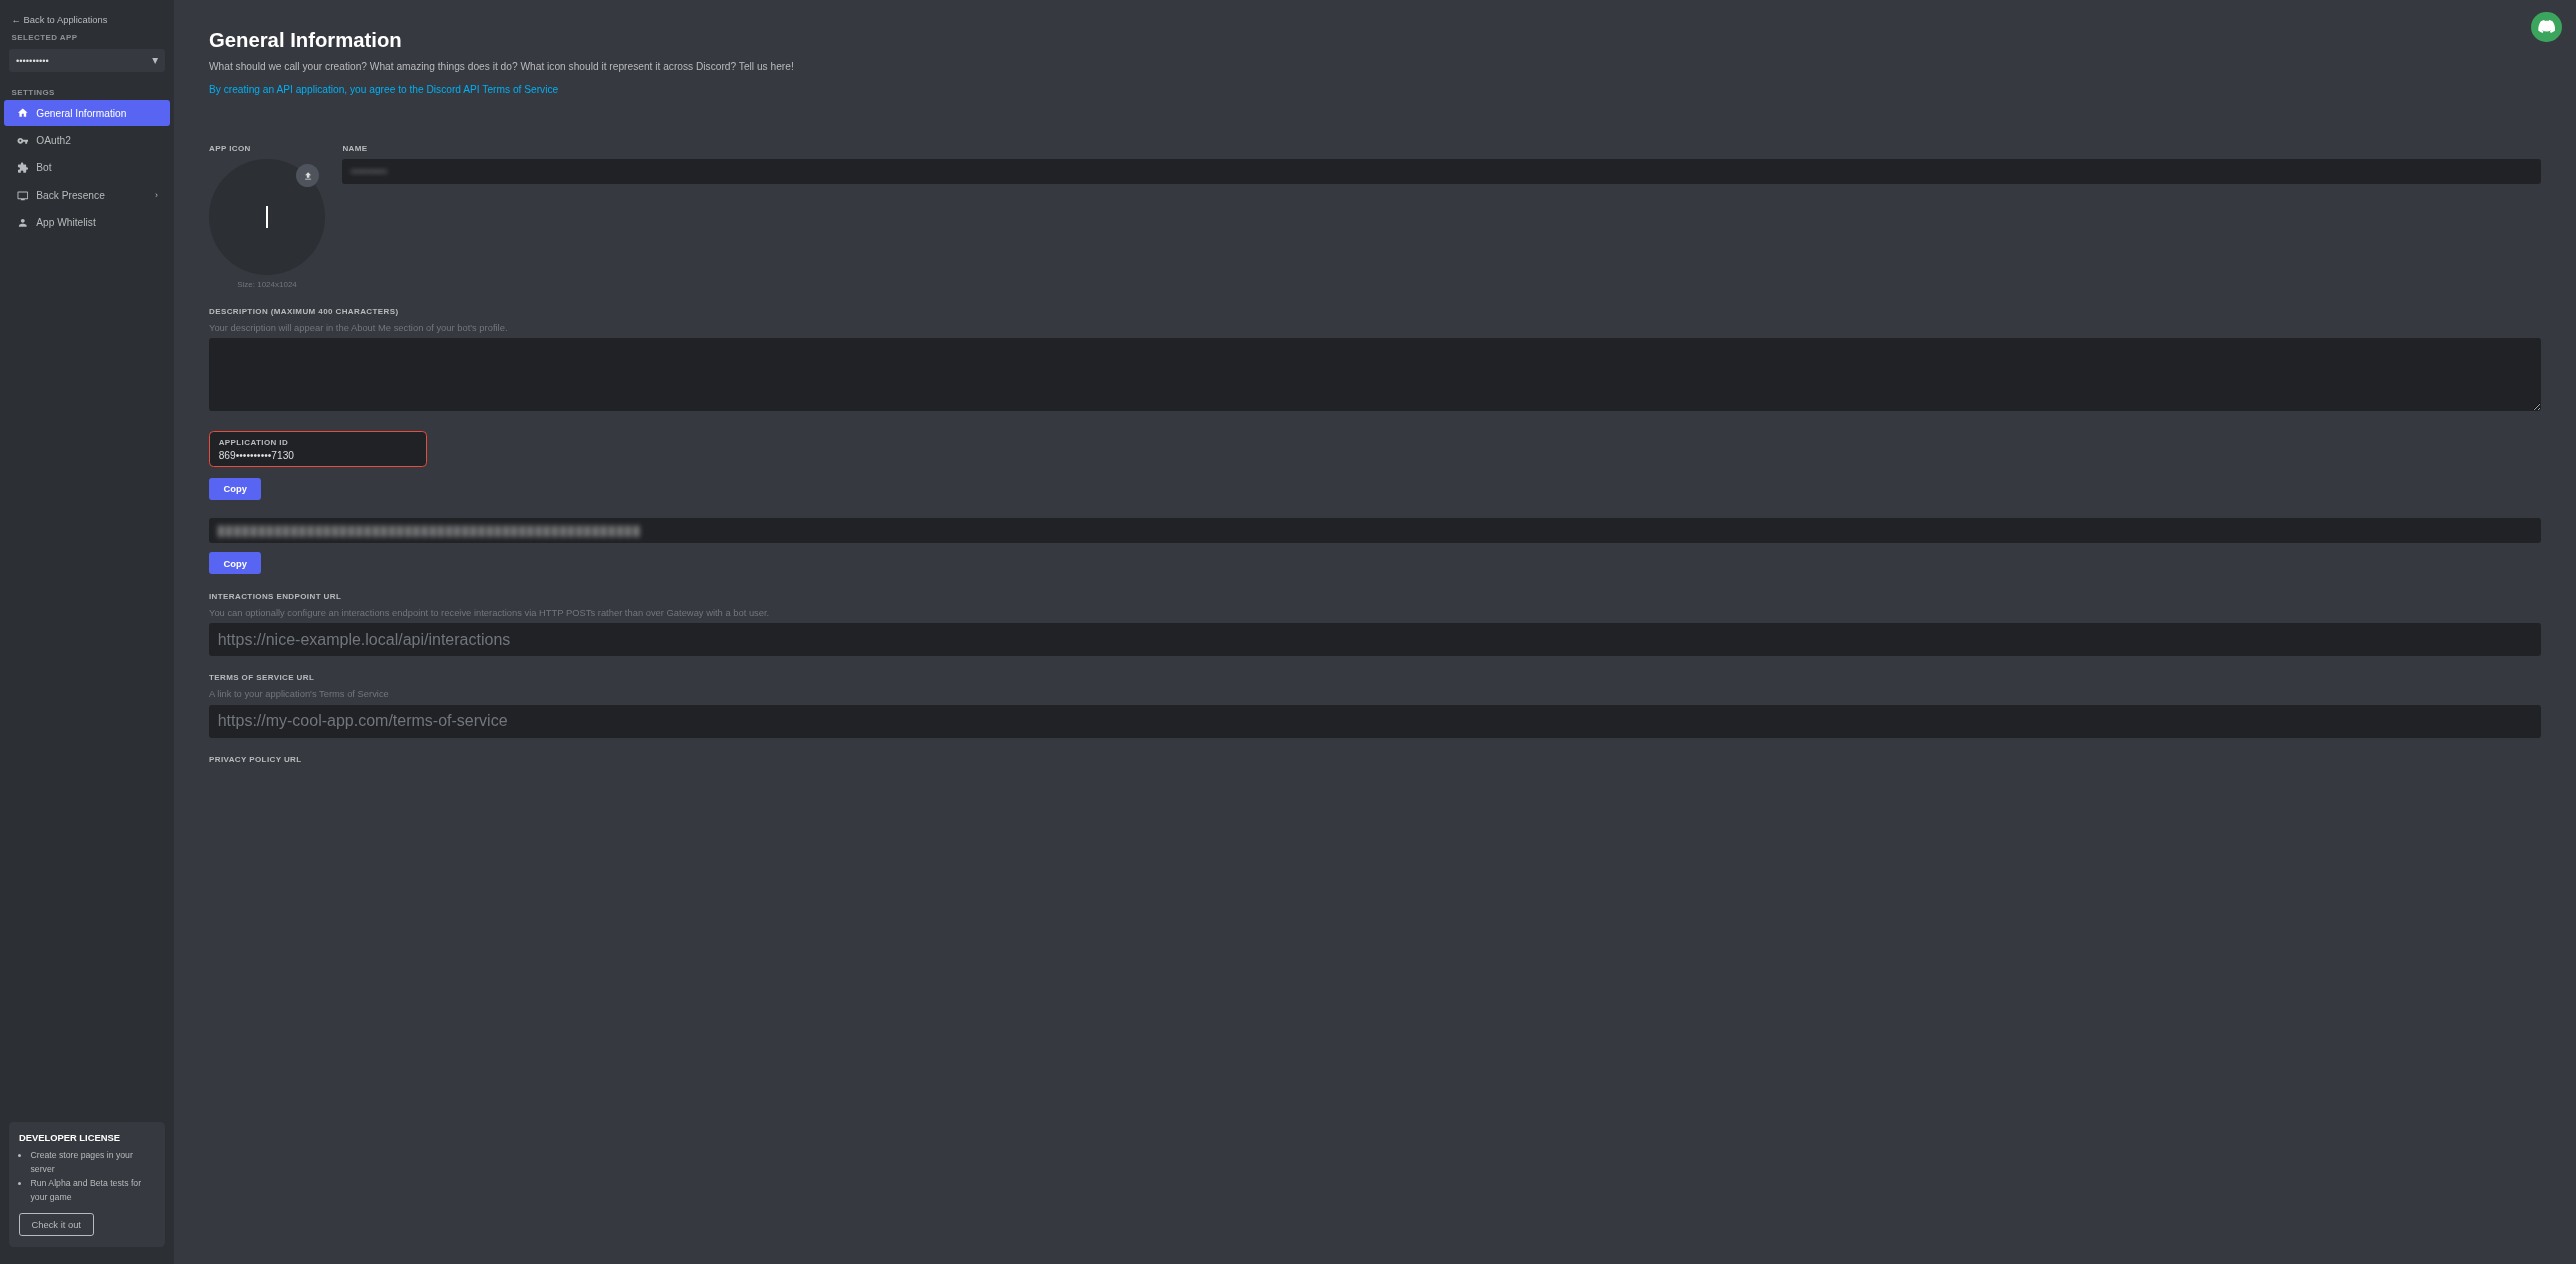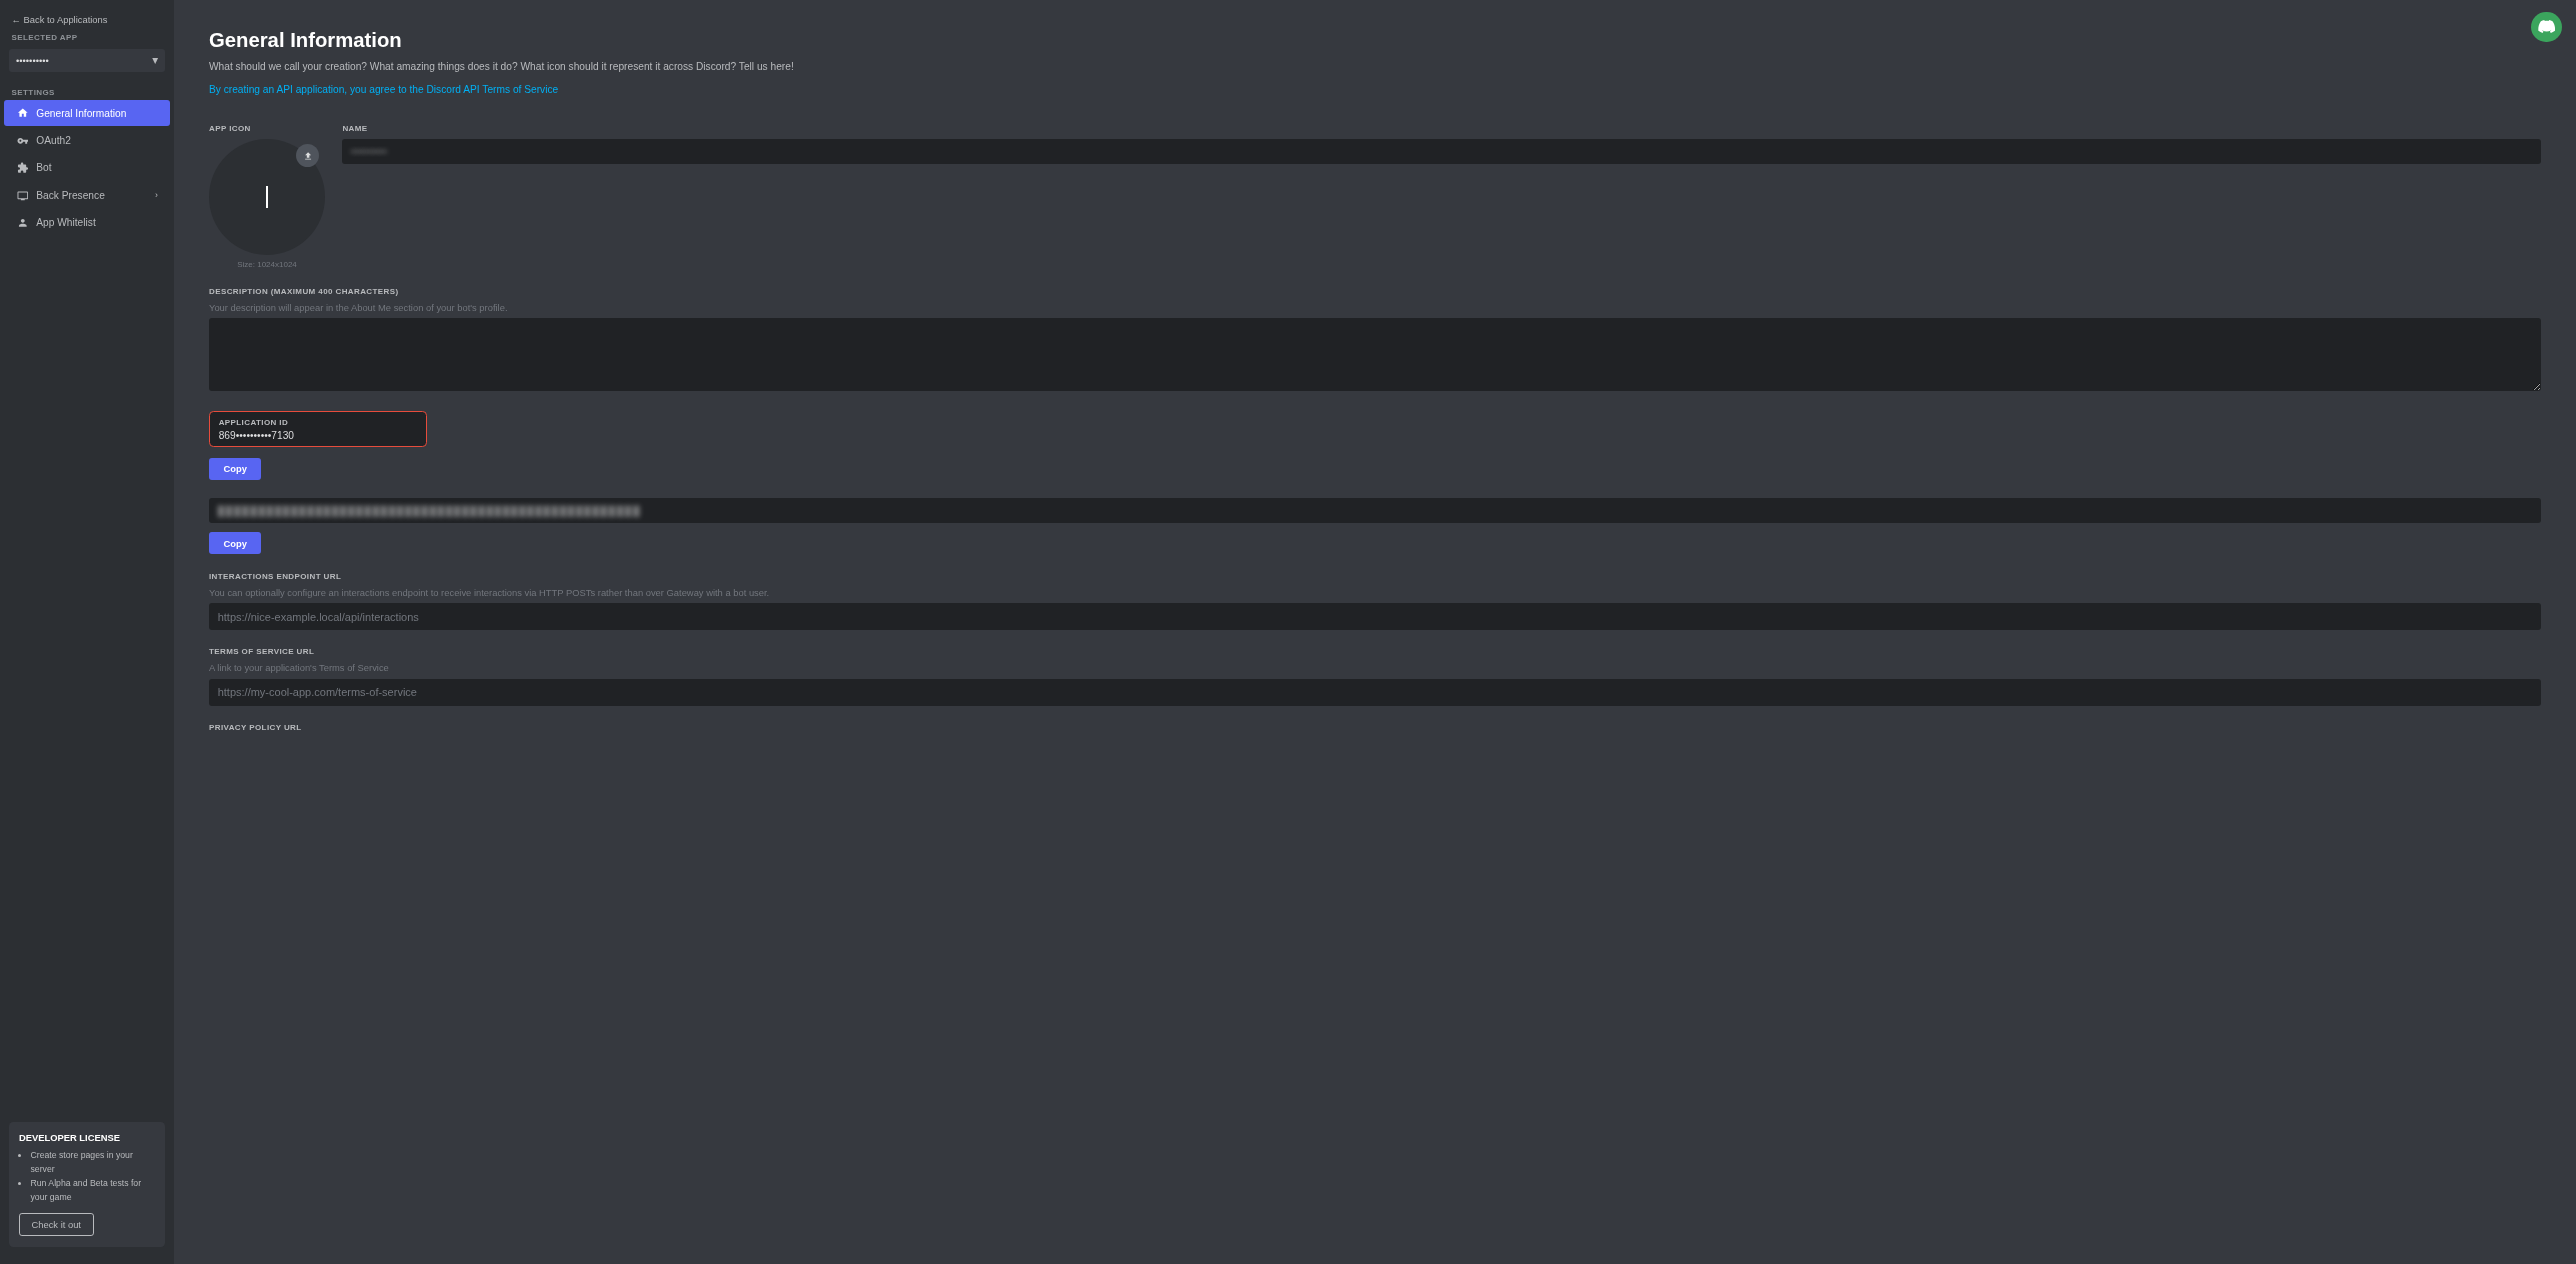--- a/index.html
+++ b/index.html
@@ -192,6 +192,7 @@
       gap: 17.4px;
       margin-bottom: 17.4px;
       align-items: flex-start;
+      margin-top: 20px;
     }
 
     .app-icon-section {

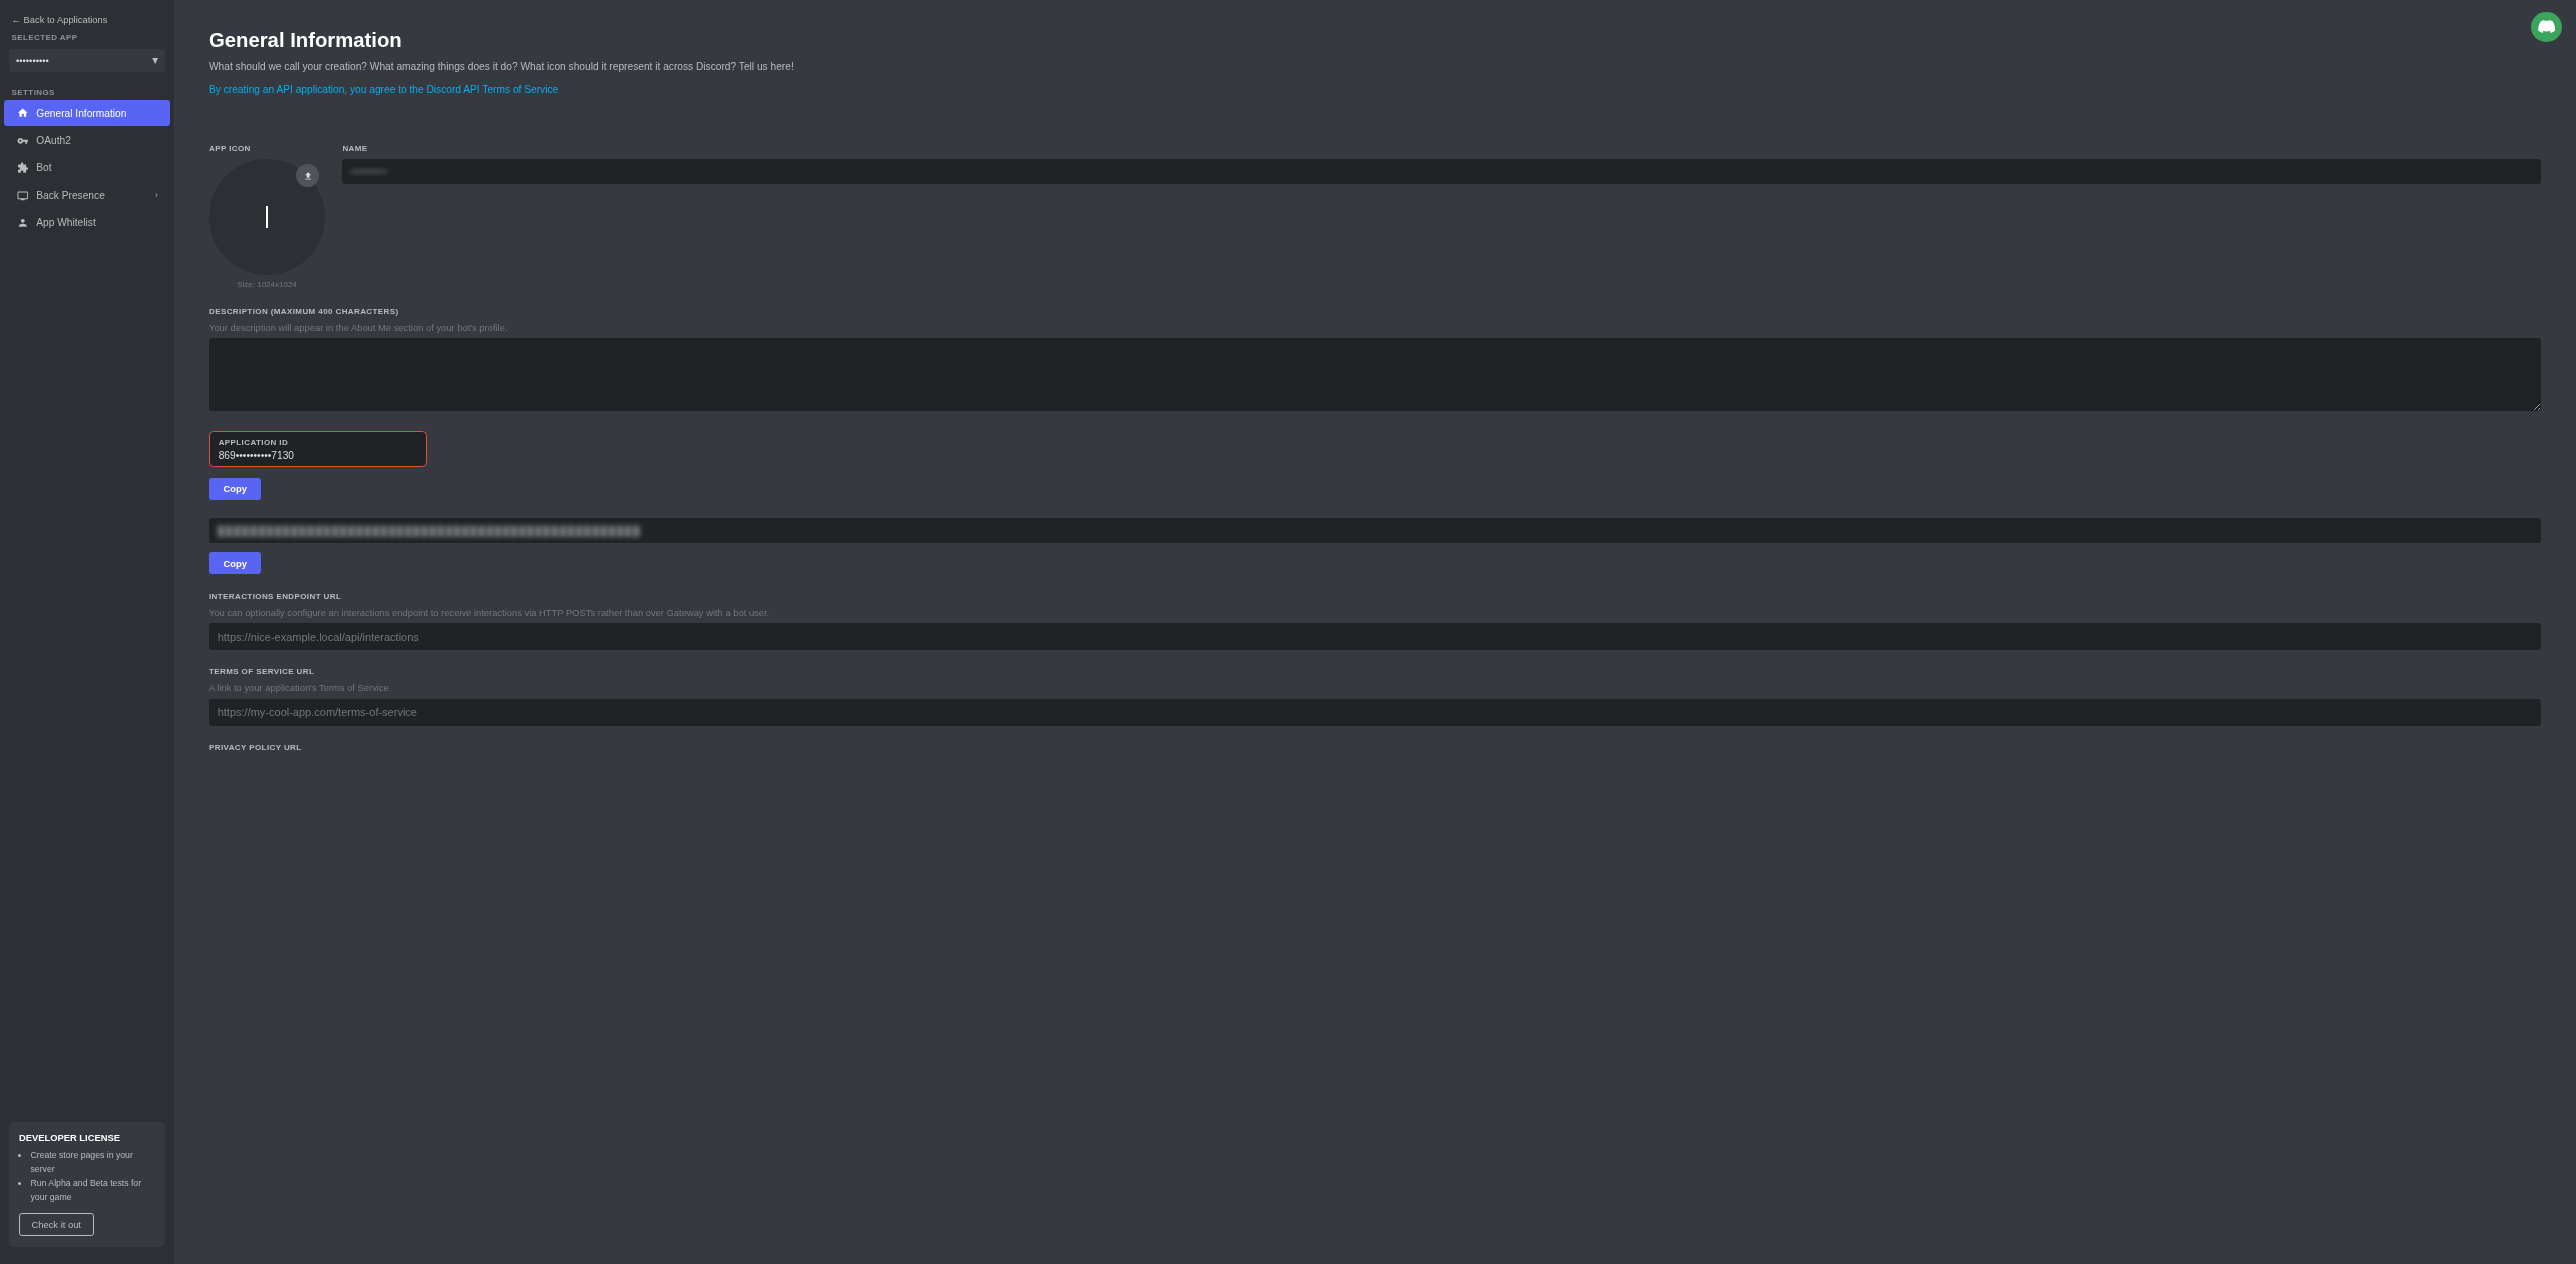--- a/index.html
+++ b/index.html
@@ -269,7 +269,7 @@
       border: none;
       border-radius: 2.9px;
       color: #dcddde;
-      font-size: 11px;
+      font-size: 16px;
       padding: 7.3px 8.7px;
       outline: none;
     }

